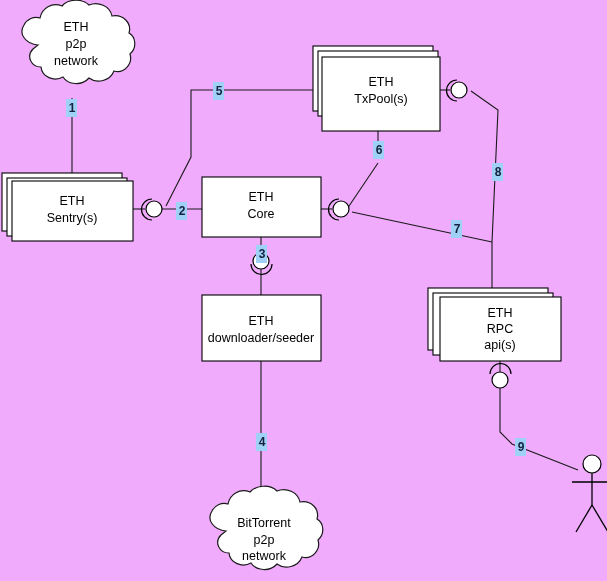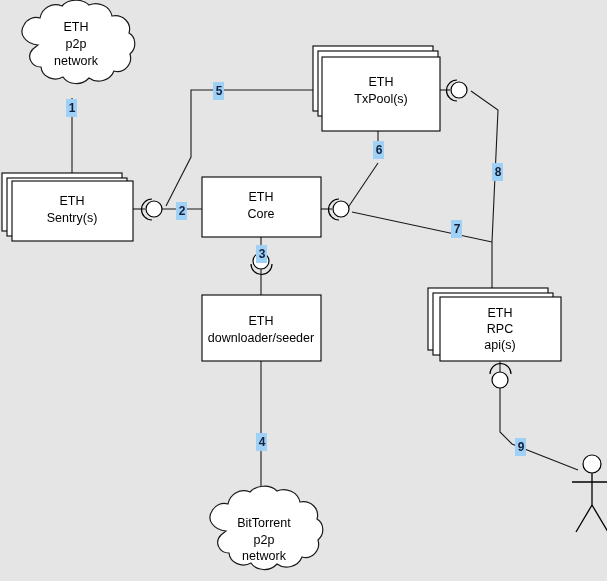--- a/index.html
+++ b/index.html
@@ -18,7 +18,7 @@
     position: relative;
     width: 607px;
     height: 581px;
-    background: #e5e5e5;
+    background: #f0abfc;
   }
   svg#diagram-canvas {
     display: block;

